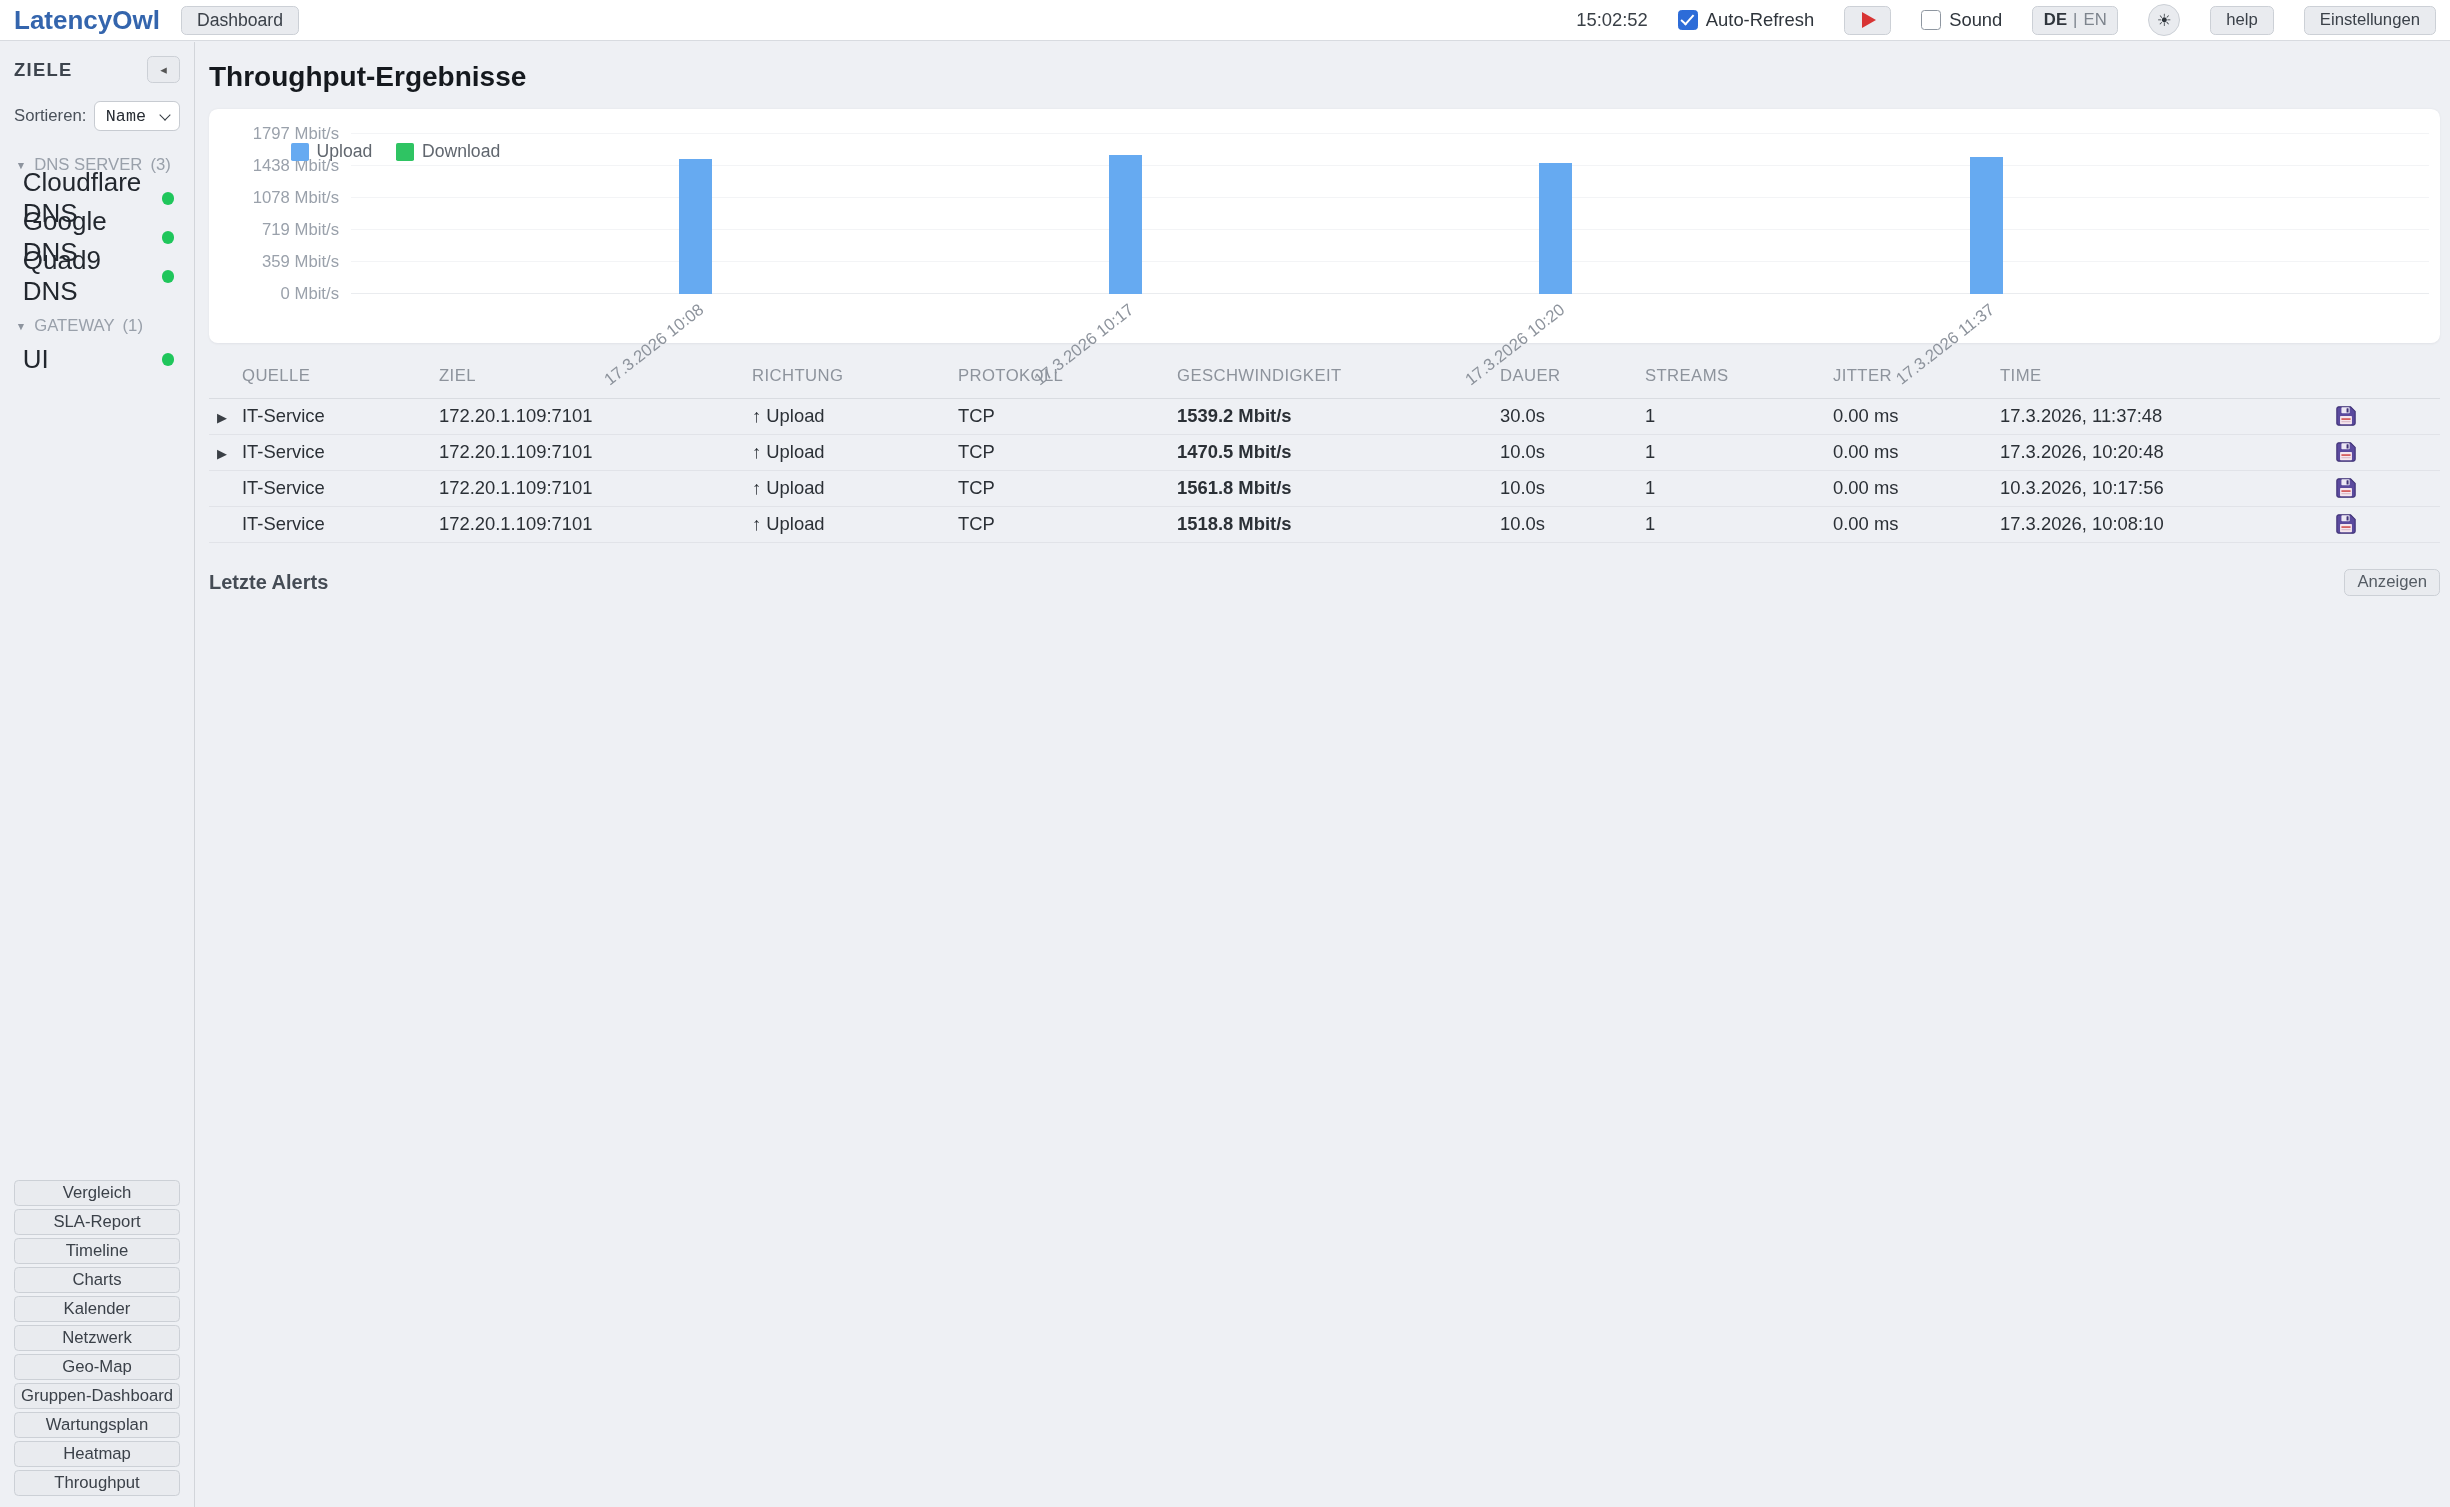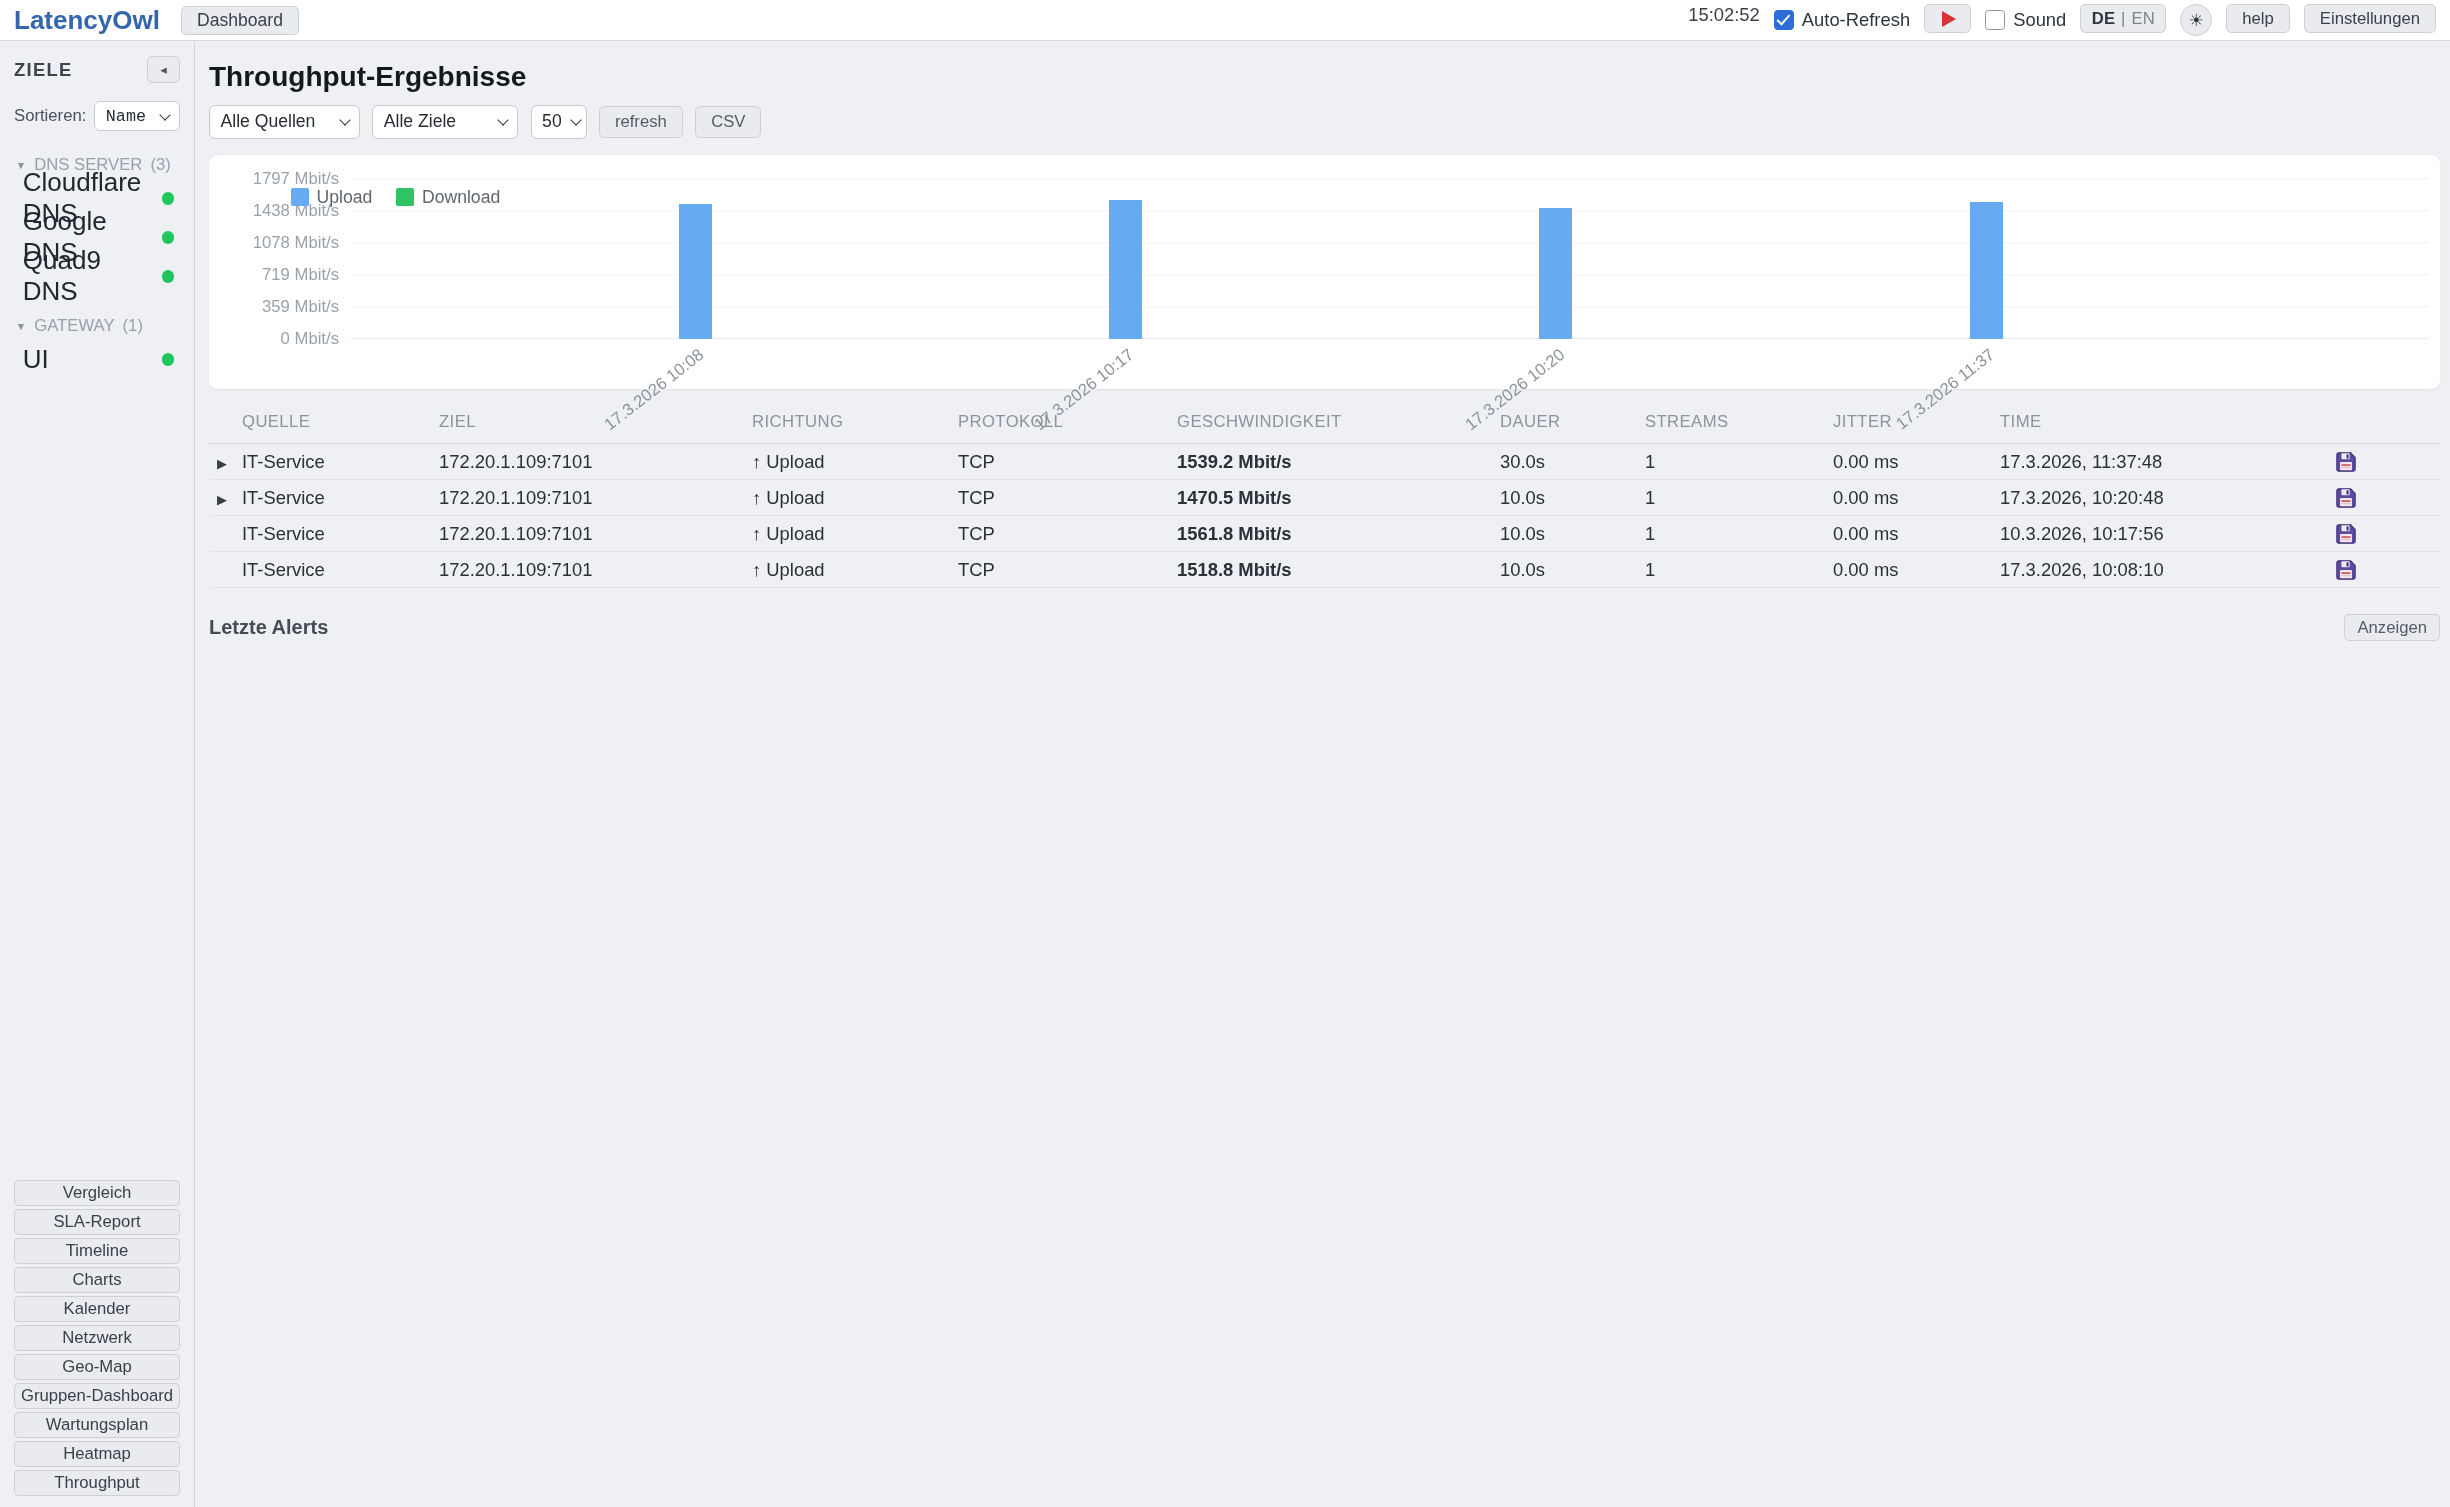--- a/index.html
+++ b/index.html
@@ -16,7 +16,7 @@
     font-size:16.7px; font-family:inherit; display:inline-flex; align-items:center; justify-content:center;
     cursor:pointer; white-space:nowrap; }
   .tab-btn { height:29px; padding:0 15px; font-size:17.6px; }
-  .h-right { display:flex; gap:14px; }
+  .h-right { display:flex; align-items:center; gap:30px; }
   .clock { font-size:18.4px; color:#3a4047; }
   .chk { display:inline-flex; align-items:center; gap:8px; font-size:18.4px; color:#2f353c; cursor:pointer; }
   .cb { width:20px; height:20px; border-radius:3.5px; background:#fff; border:1.8px solid #8f97a1; position:relative; flex:none; }

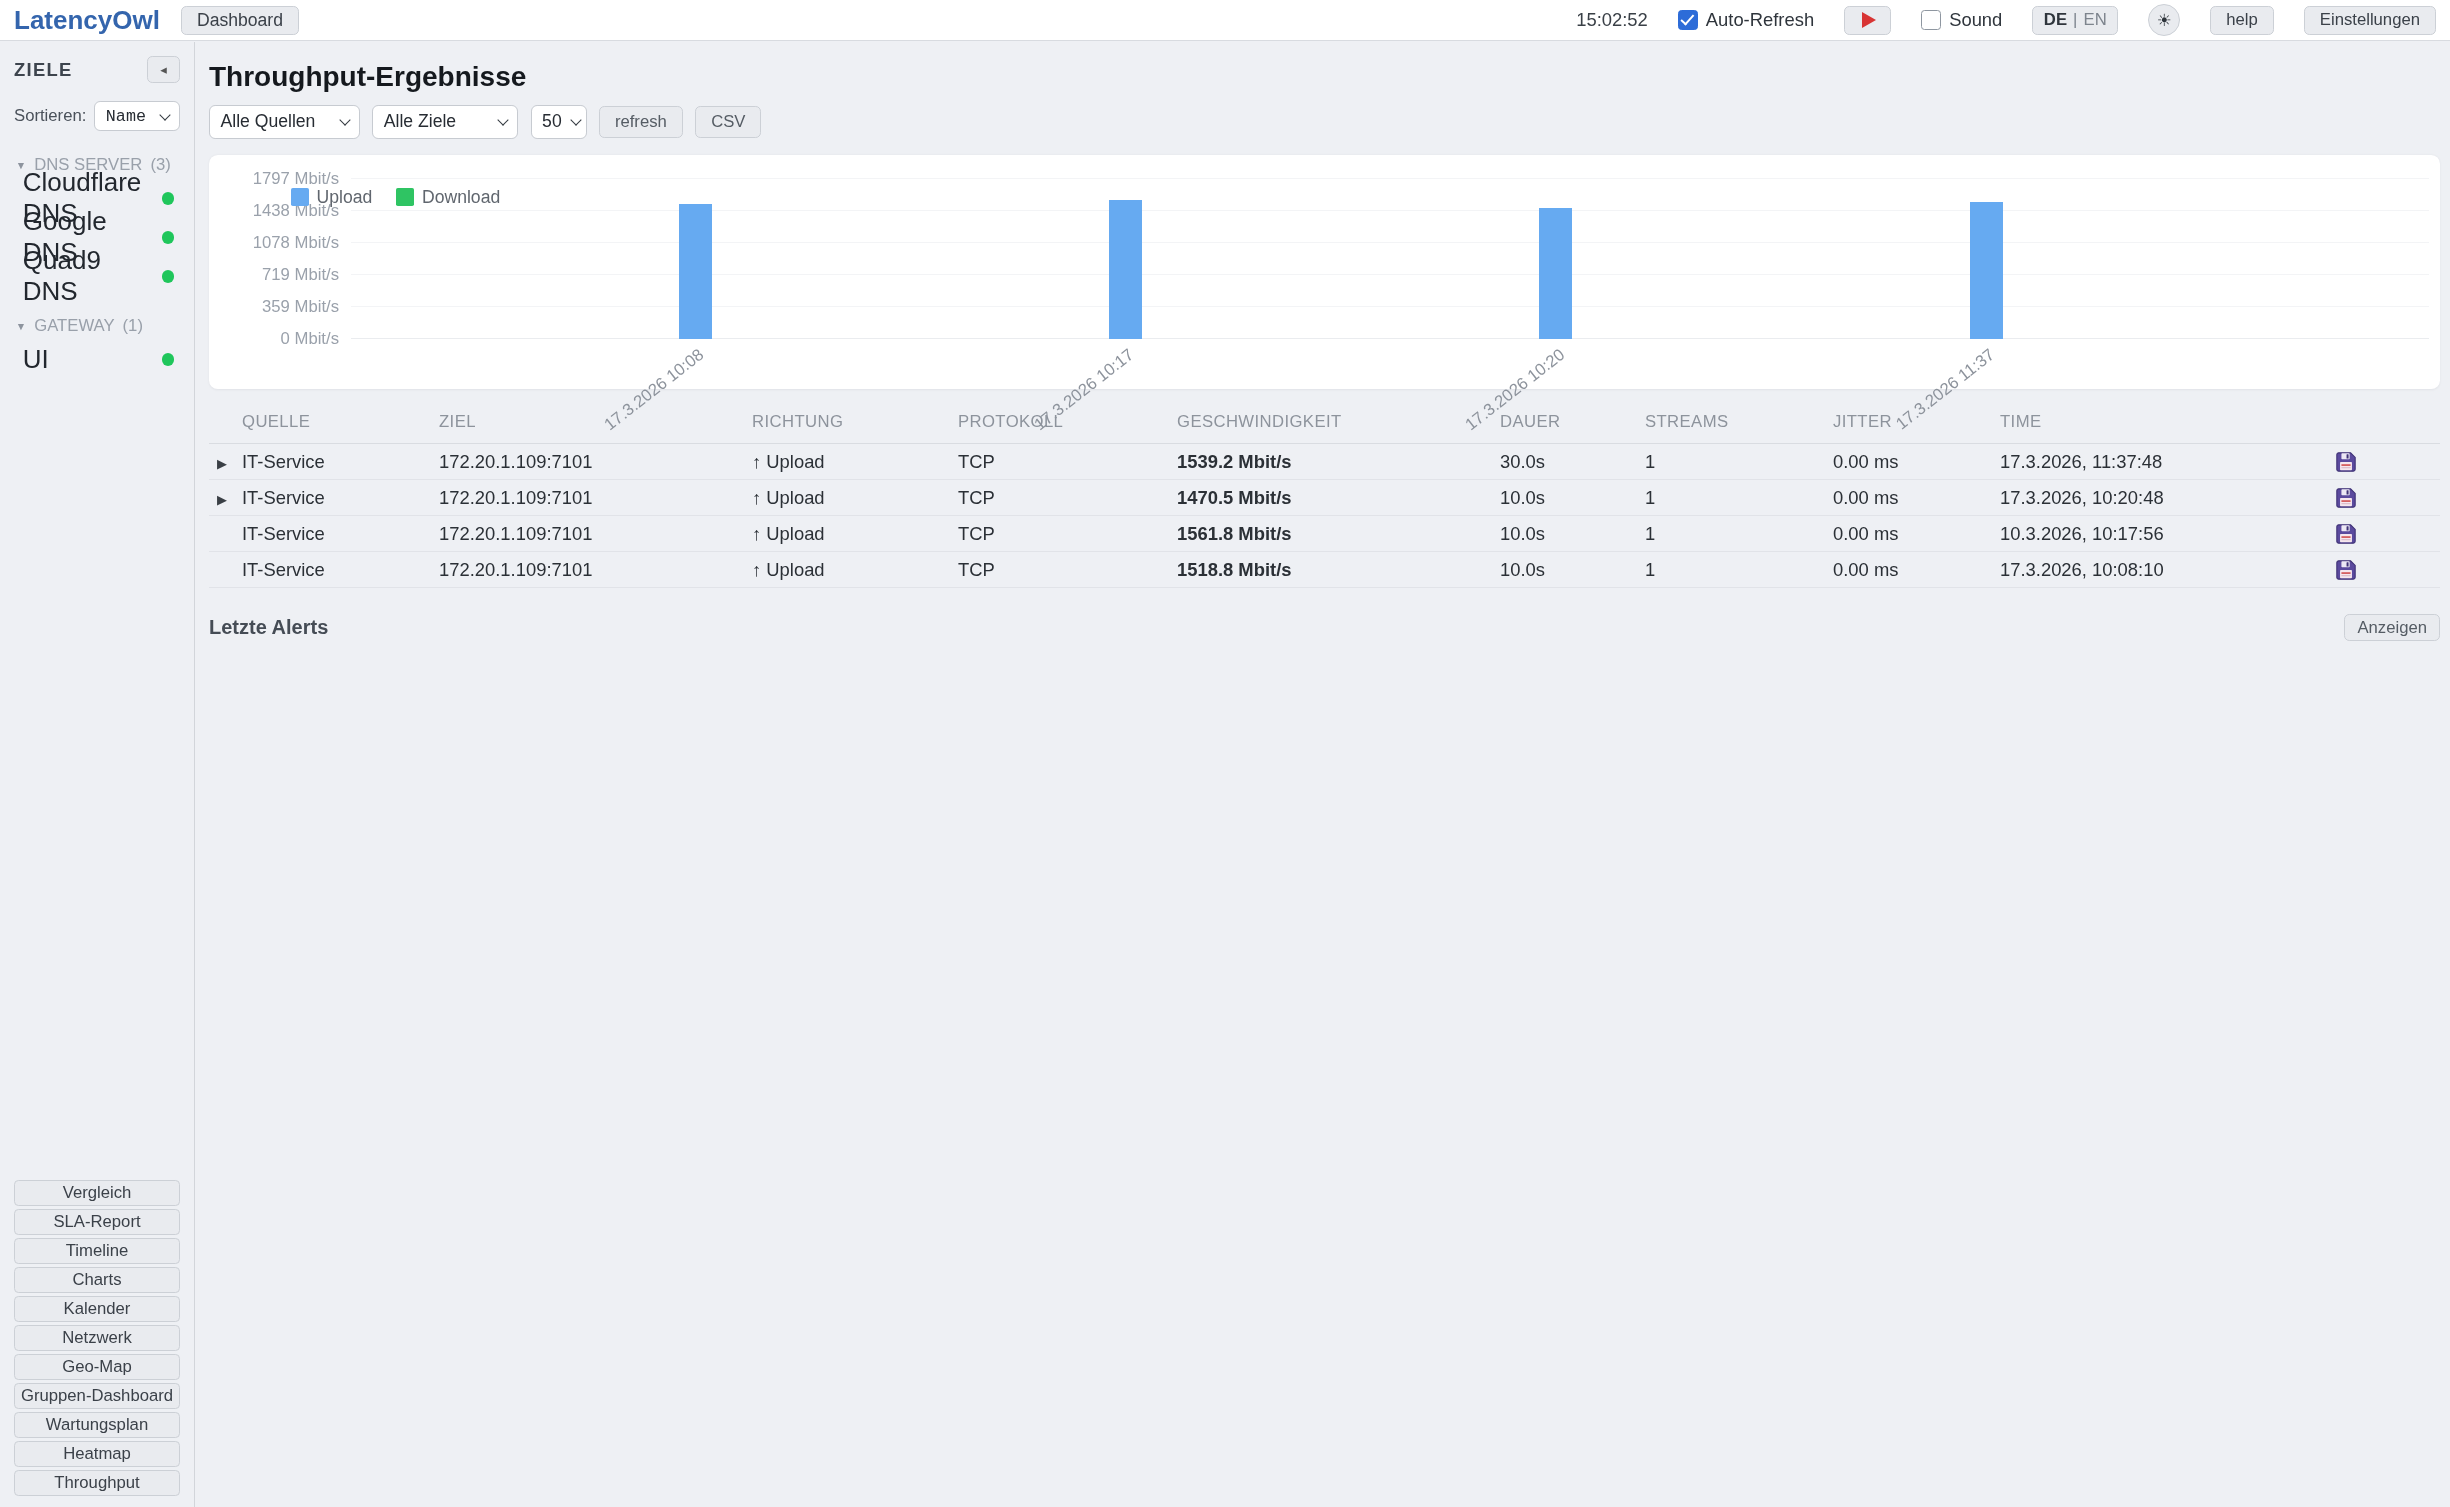--- a/index.html
+++ b/index.html
@@ -183,22 +183,6 @@
 <main>
   <h1>Throughput-Ergebnisse</h1>
 
-  <div class="filters">
-    <div class="select f-select f-source">
-      <span>Alle Quellen</span>
-      <span class="chev"></span>
-    </div>
-    <div class="select f-select f-target">
-      <span>Alle Ziele</span>
-      <span class="chev"></span>
-    </div>
-    <div class="select f-select f-limit">
-      <span>50</span>
-      <span class="chev"></span>
-    </div>
-    <button class="btn f-btn">refresh</button>
-    <button class="btn f-btn">CSV</button>
-  </div>
 
   <section class="chart-card">
     <div id="ylabels">

